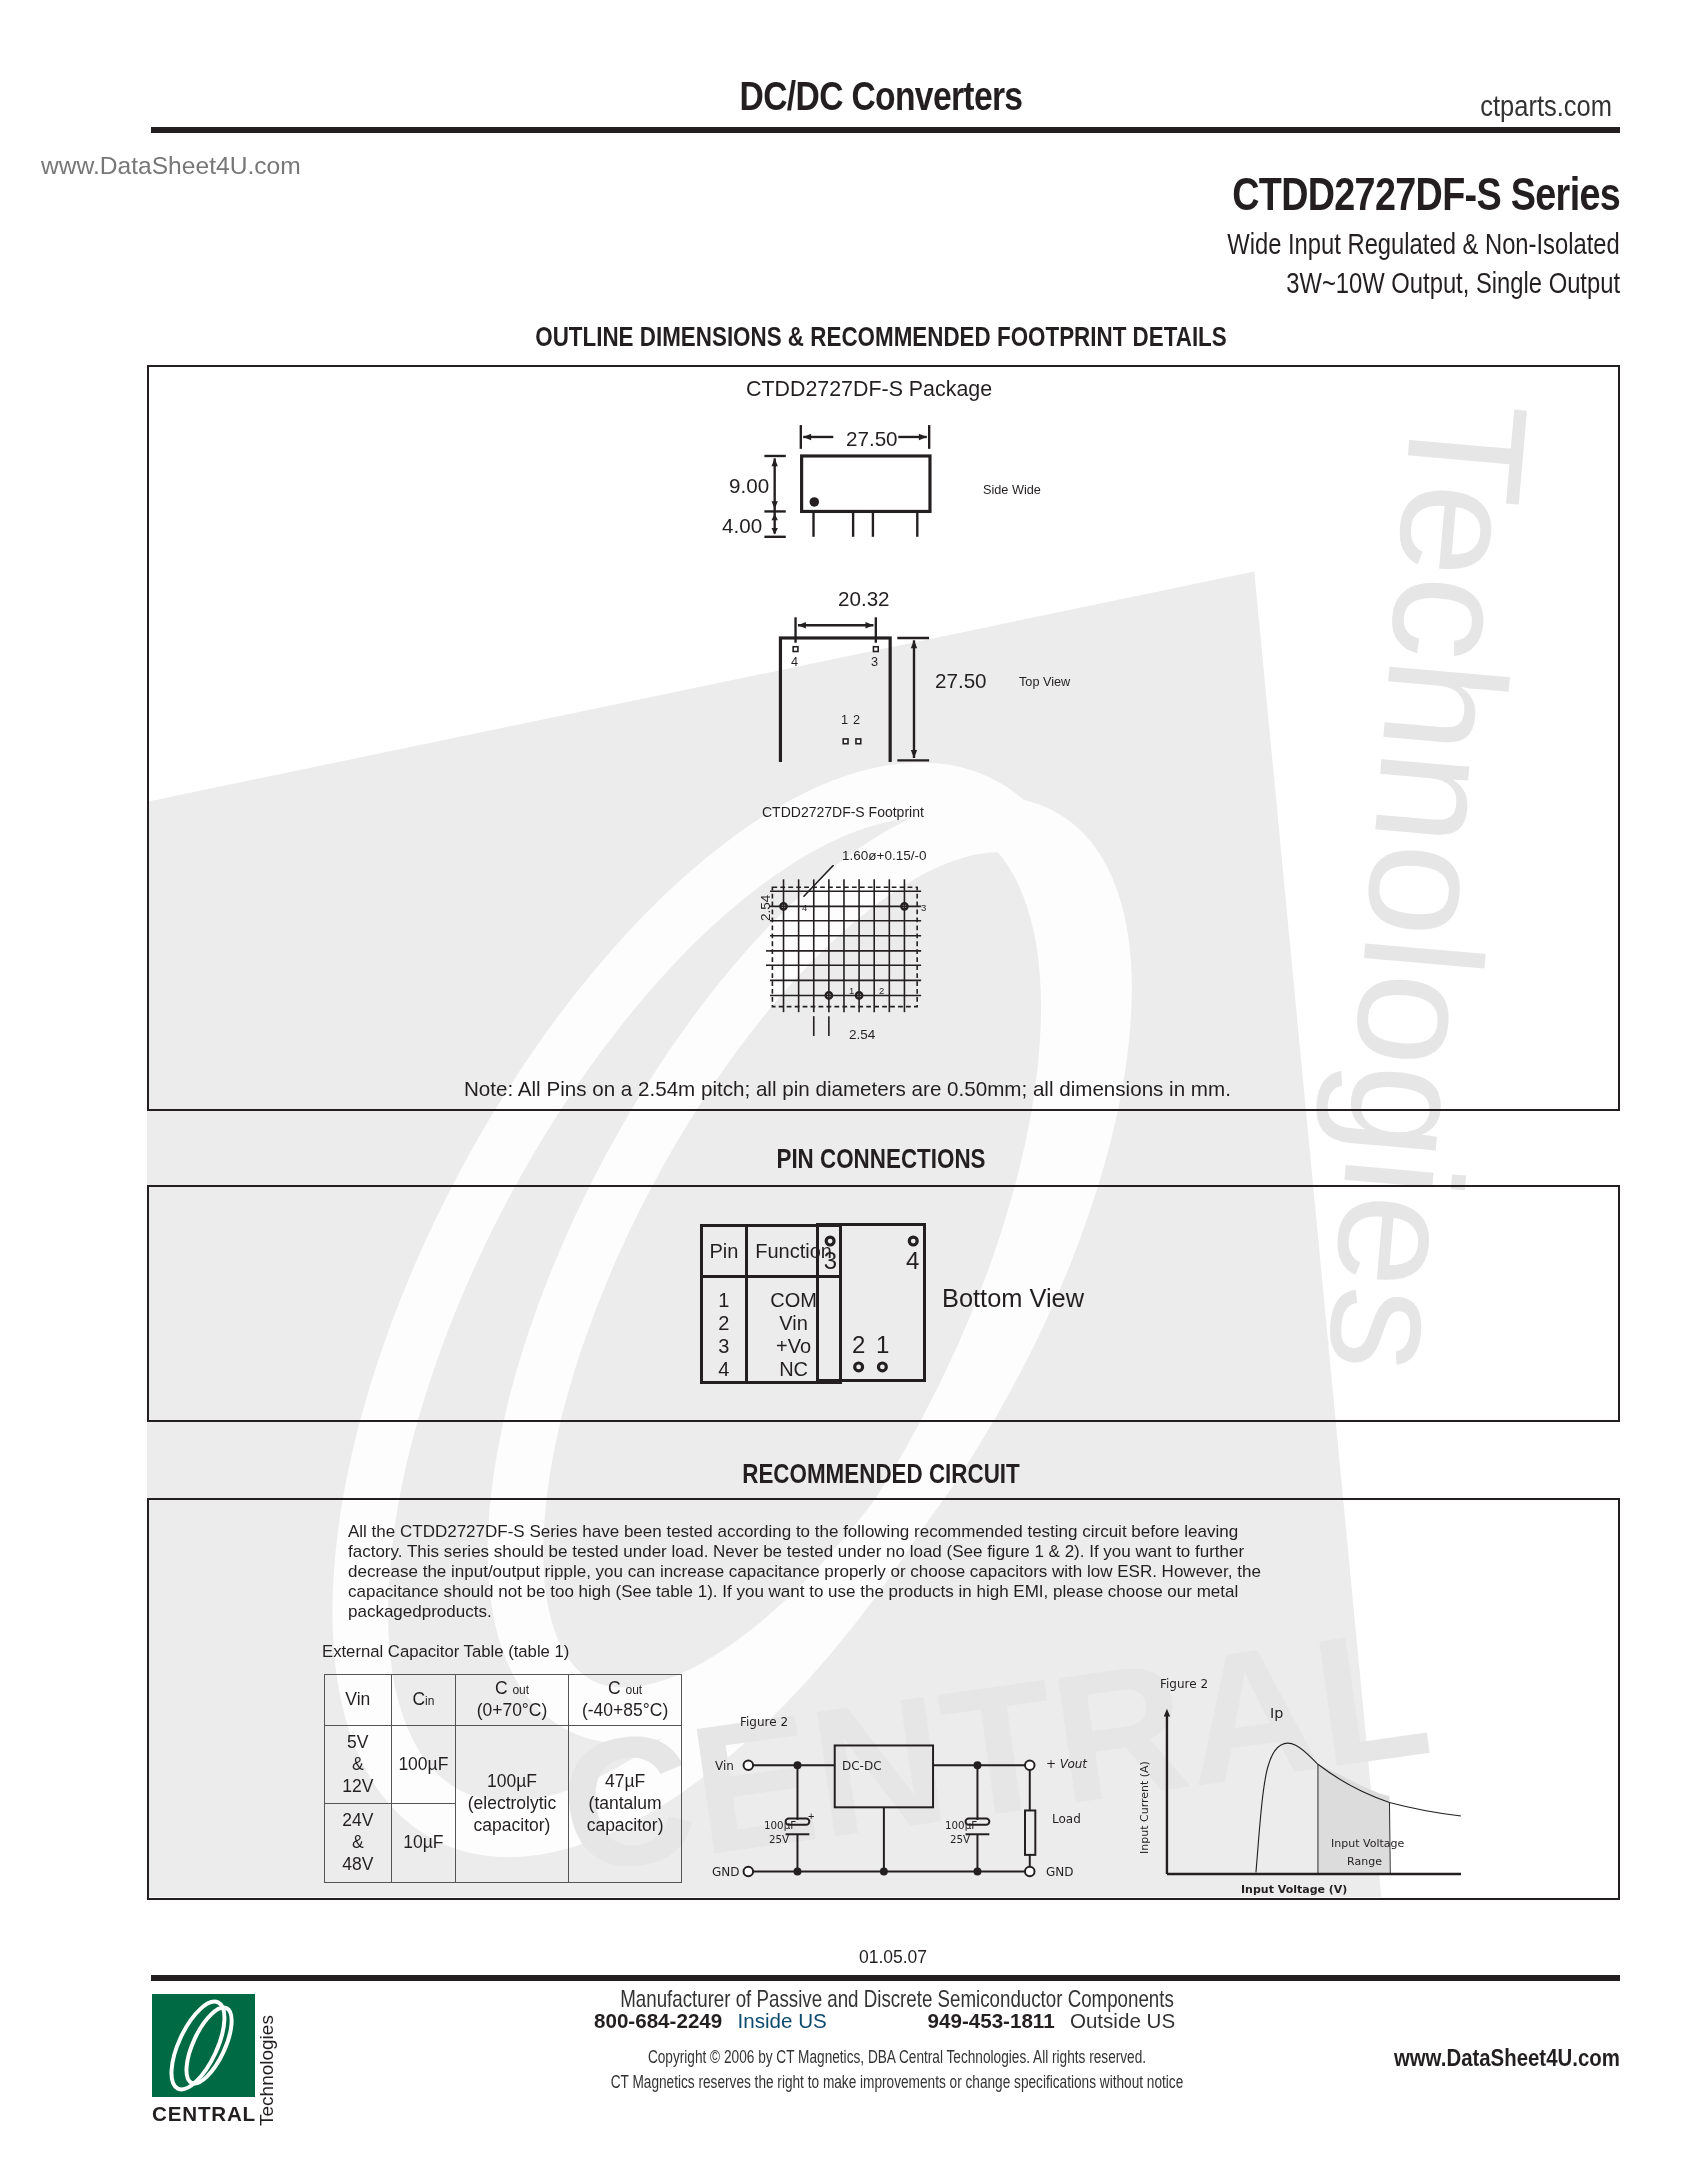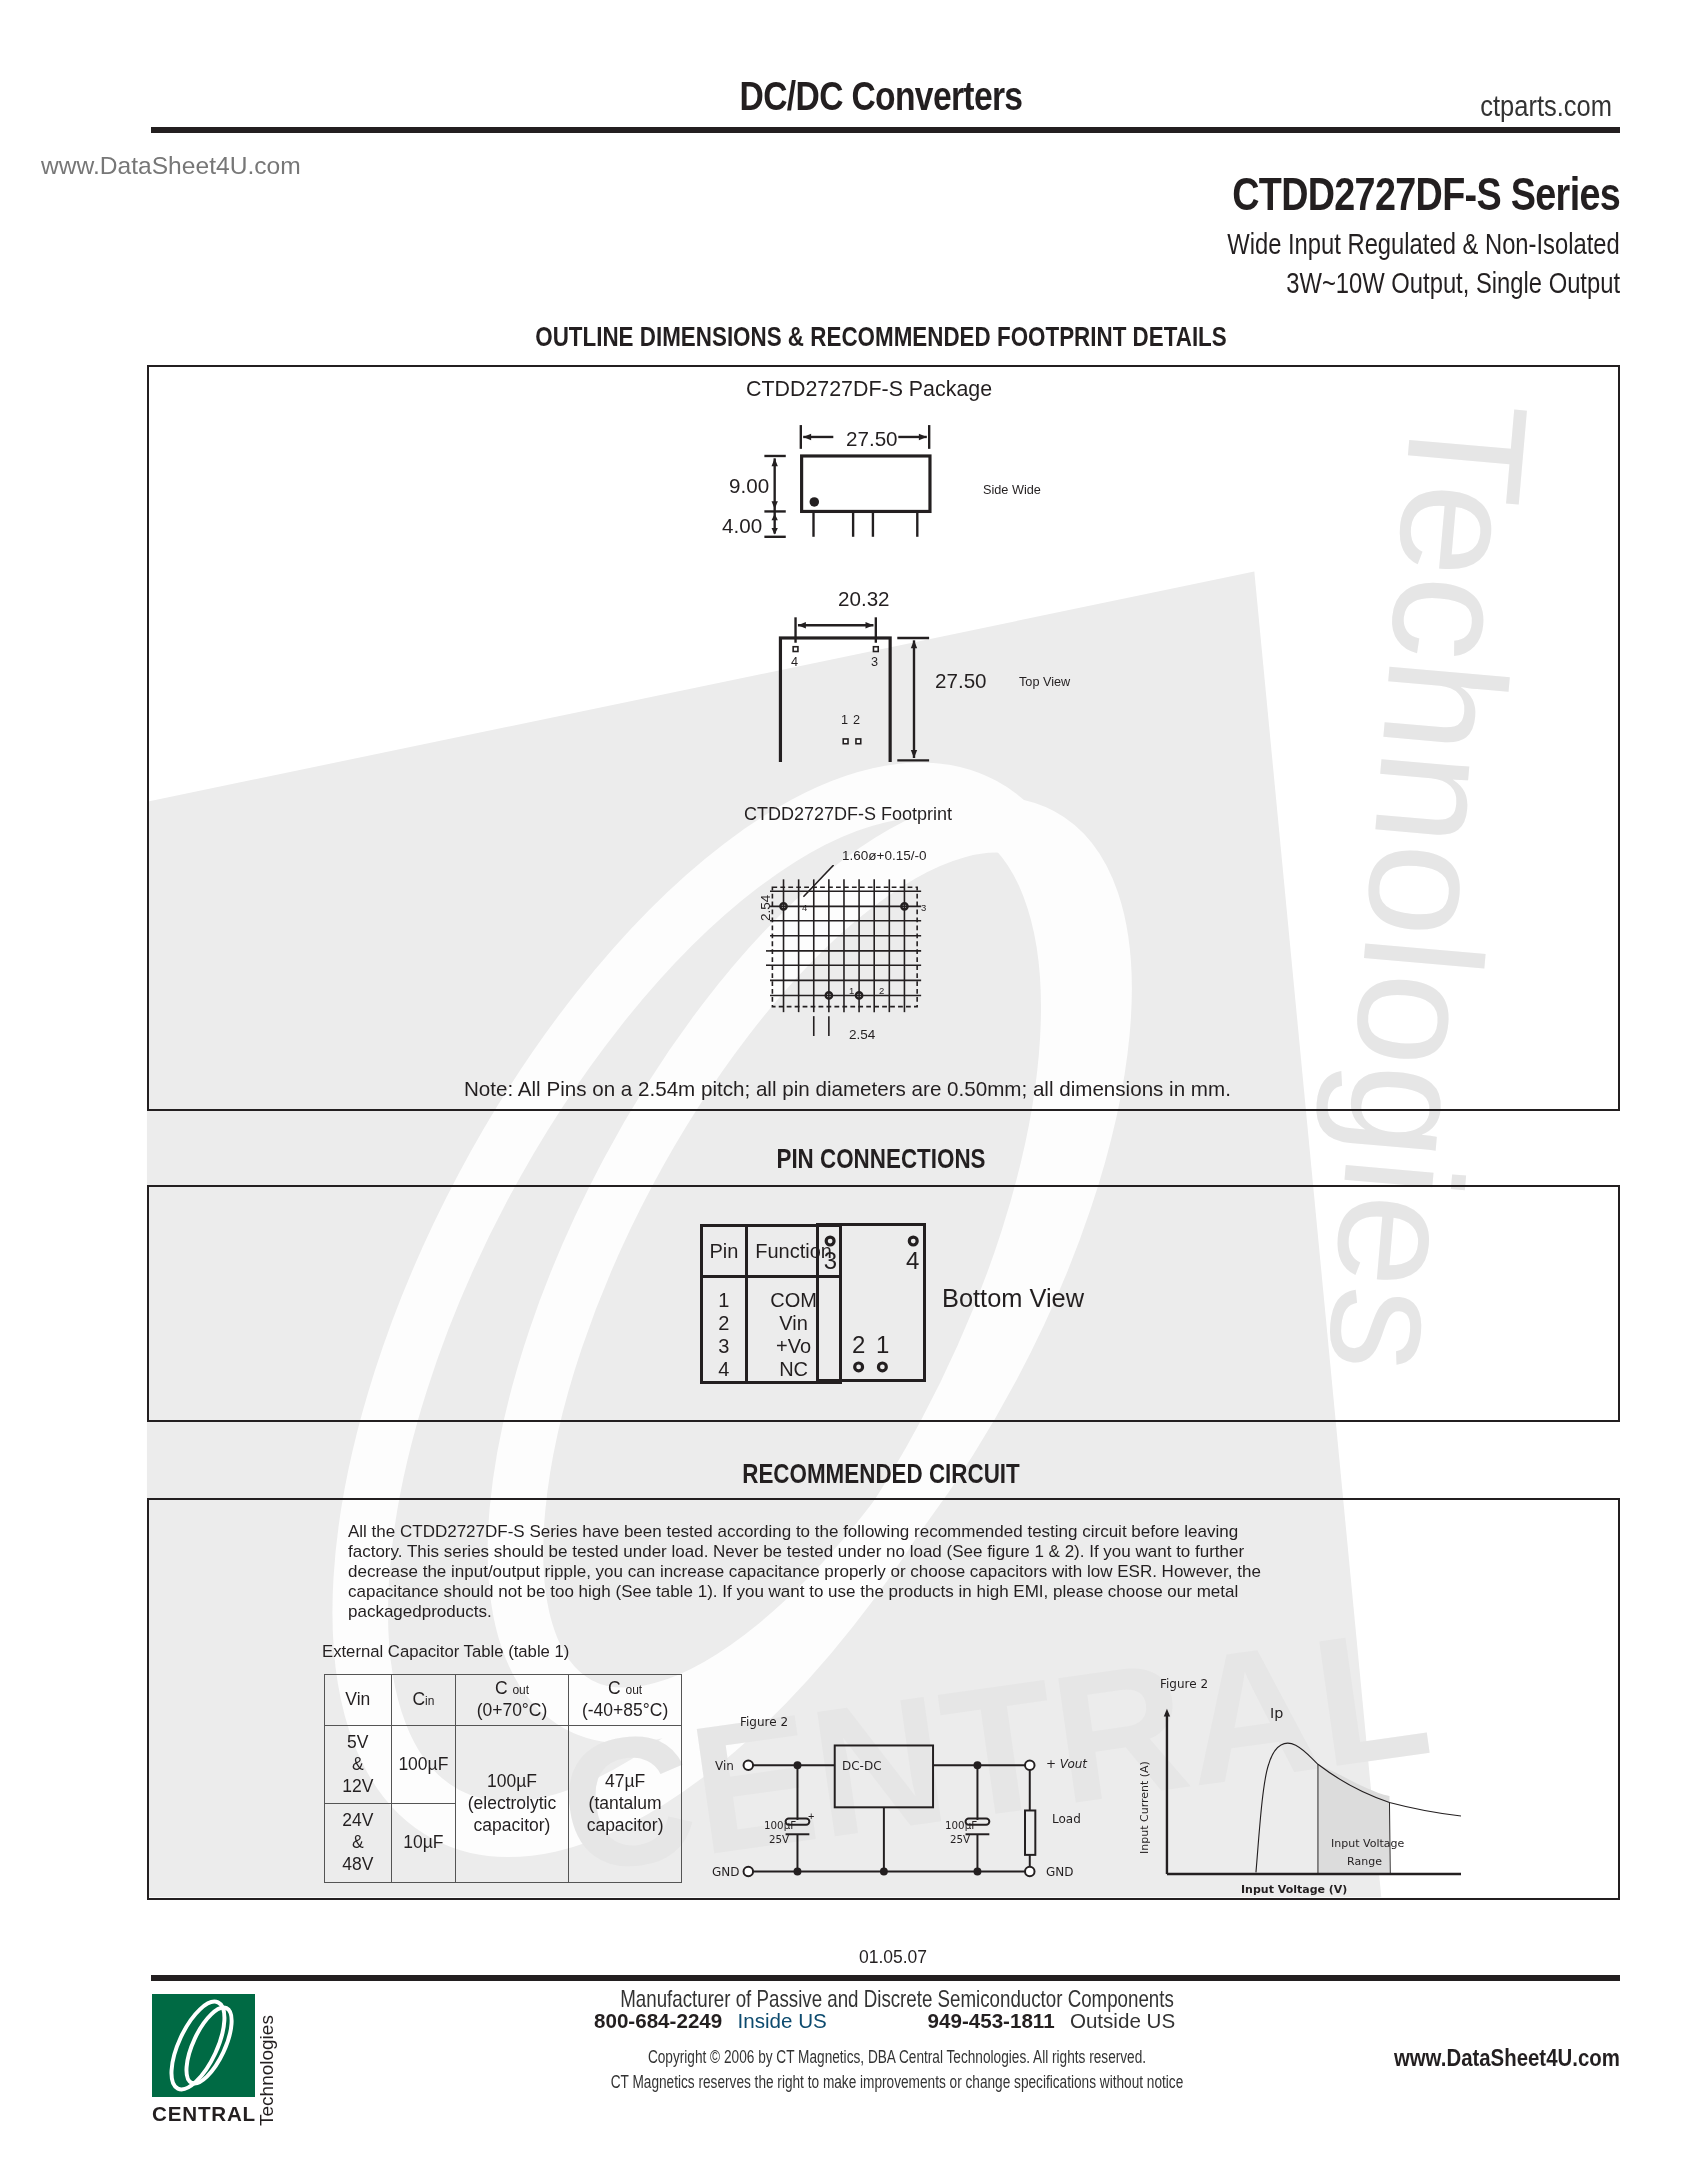--- a/index.html
+++ b/index.html
@@ -110,7 +110,7 @@
 <div class="abs txt" style="left:841px; top:713px; font-size:12.7px;">1</div>
 <div class="abs txt" style="left:853px; top:713px; font-size:12.7px;">2</div>
 
-<div class="abs txt" style="left:744px; top:804px; font-size:18px;">CTDD2727DF-S Footprint</div>
+<div class="abs txt" style="left:762px; top:804px; font-size:14px;">CTDD2727DF-S Footprint</div>
 <svg class="abs" style="left:766px; top:865px;" width="183" height="175" viewBox="0 0 230 220">
   <g stroke="#231f20" stroke-width="2">
     <line x1="22" y1="18" x2="22" y2="185"></line>

